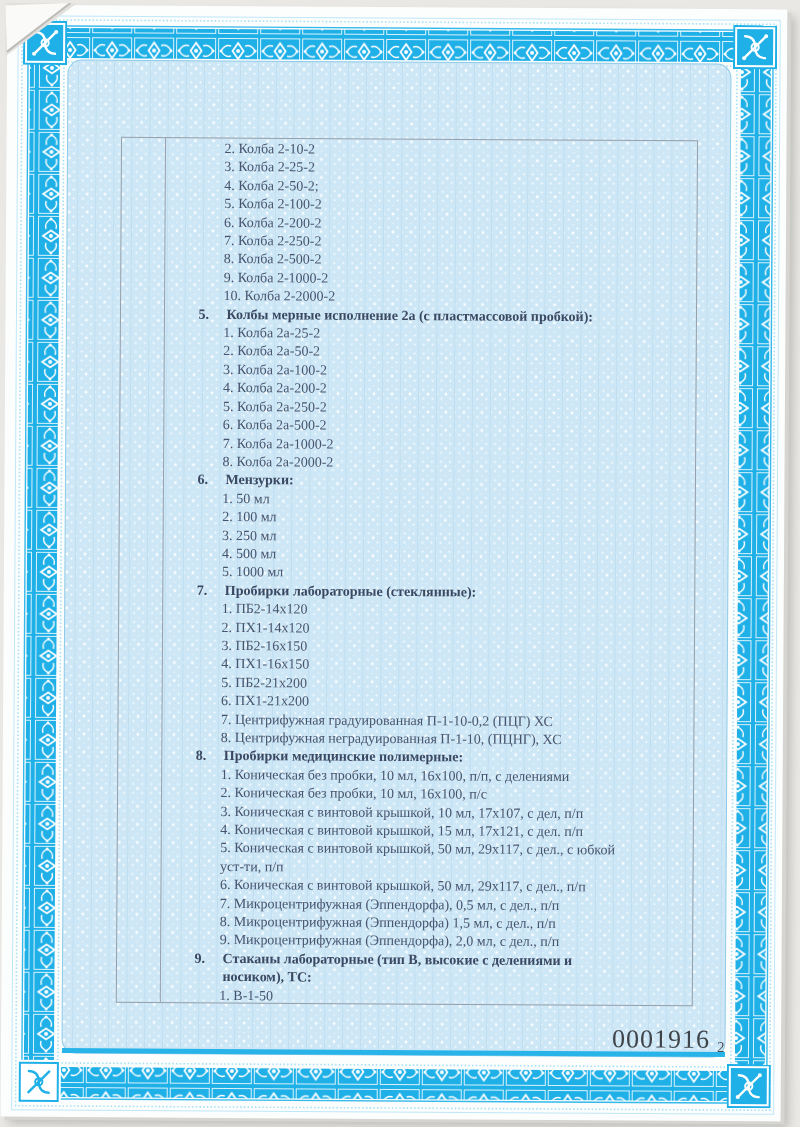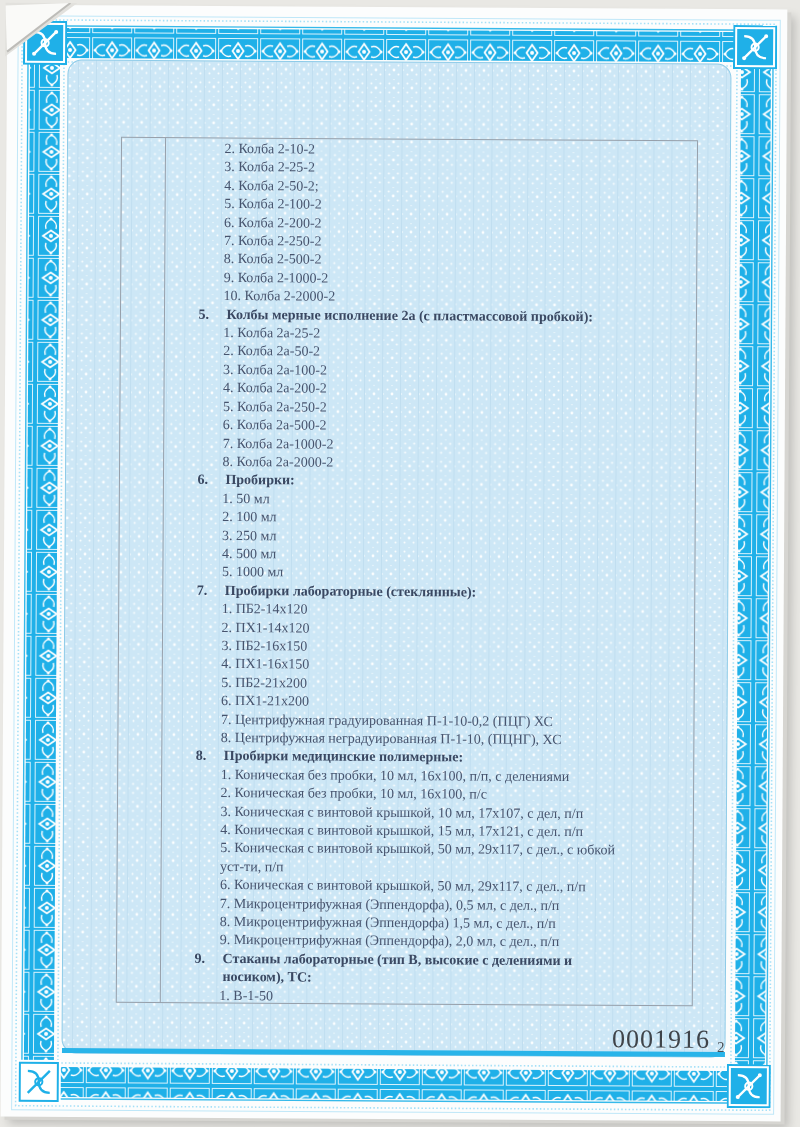--- a/index.html
+++ b/index.html
@@ -162,7 +162,7 @@
         <div class="item">8. Колба 2а-2000-2</div>
         <div class="sec">
           <span class="num">6.</span>
-          <span class="title">Пробирки:</span>
+          <span class="title">Мензурки:</span>
         </div>
         <div class="item">1. 50 мл</div>
         <div class="item">2. 100 мл</div>

